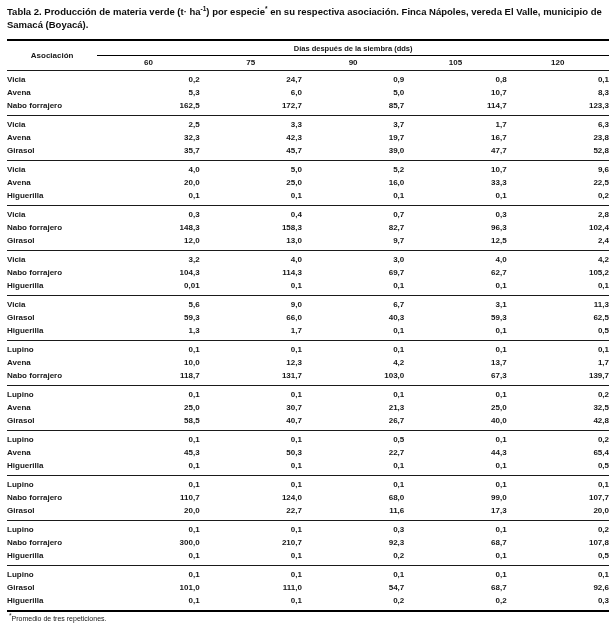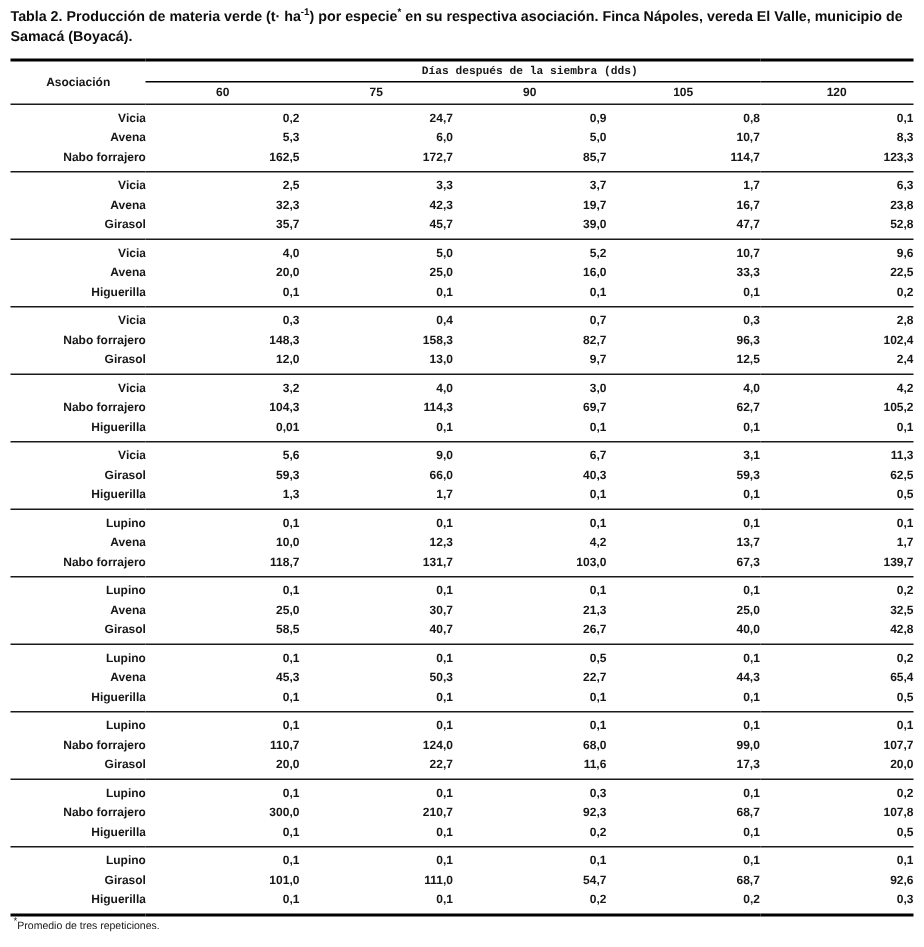--- a/index.html
+++ b/index.html
@@ -55,7 +55,6 @@
     border-bottom: 1px solid #000;
     padding: 3px 0 2px 0;
     font-size: 7.5px;
-    font-family: Liberation Mono, monospace;
   }
   tr.dds-cols th {
     padding: 2px 0 3px 0;

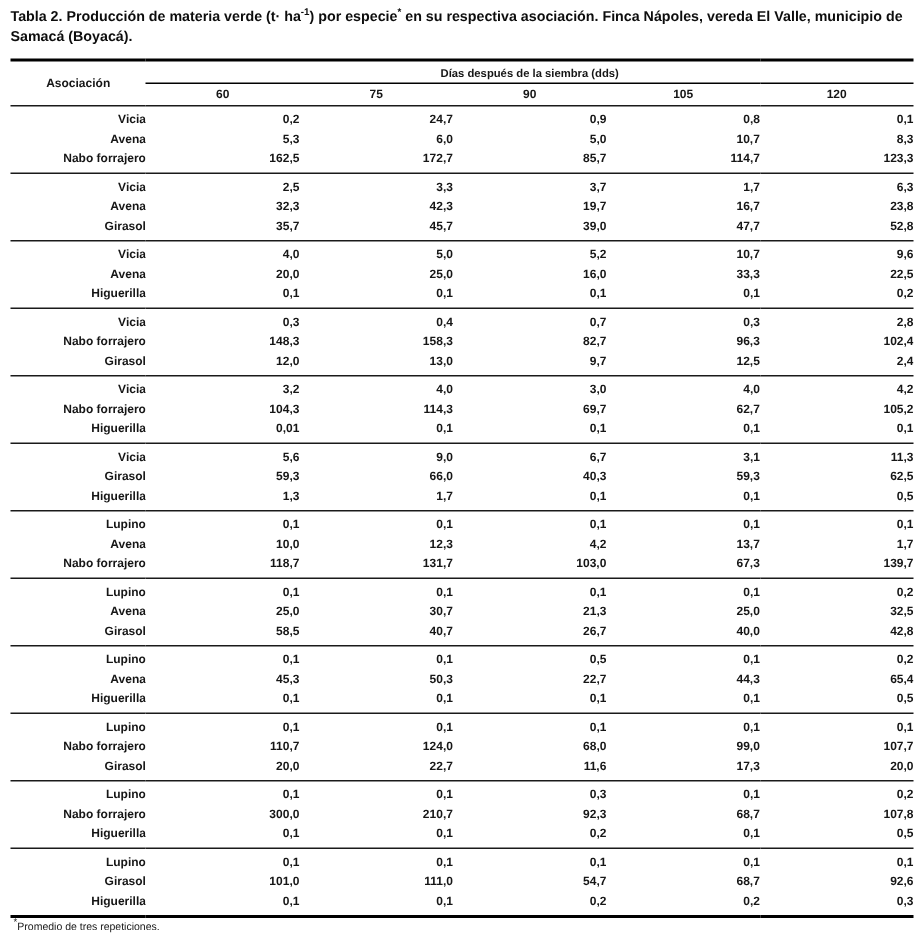--- a/index.html
+++ b/index.html
@@ -67,7 +67,7 @@
   tbody.group tr:first-child td { padding-top: 3px; }
   tbody.group tr:last-child td  { padding-bottom: 4px; }
   td.species {
-    text-align: right;
+    text-align: left;
     padding-left: 2px;
   }
   td.val {

